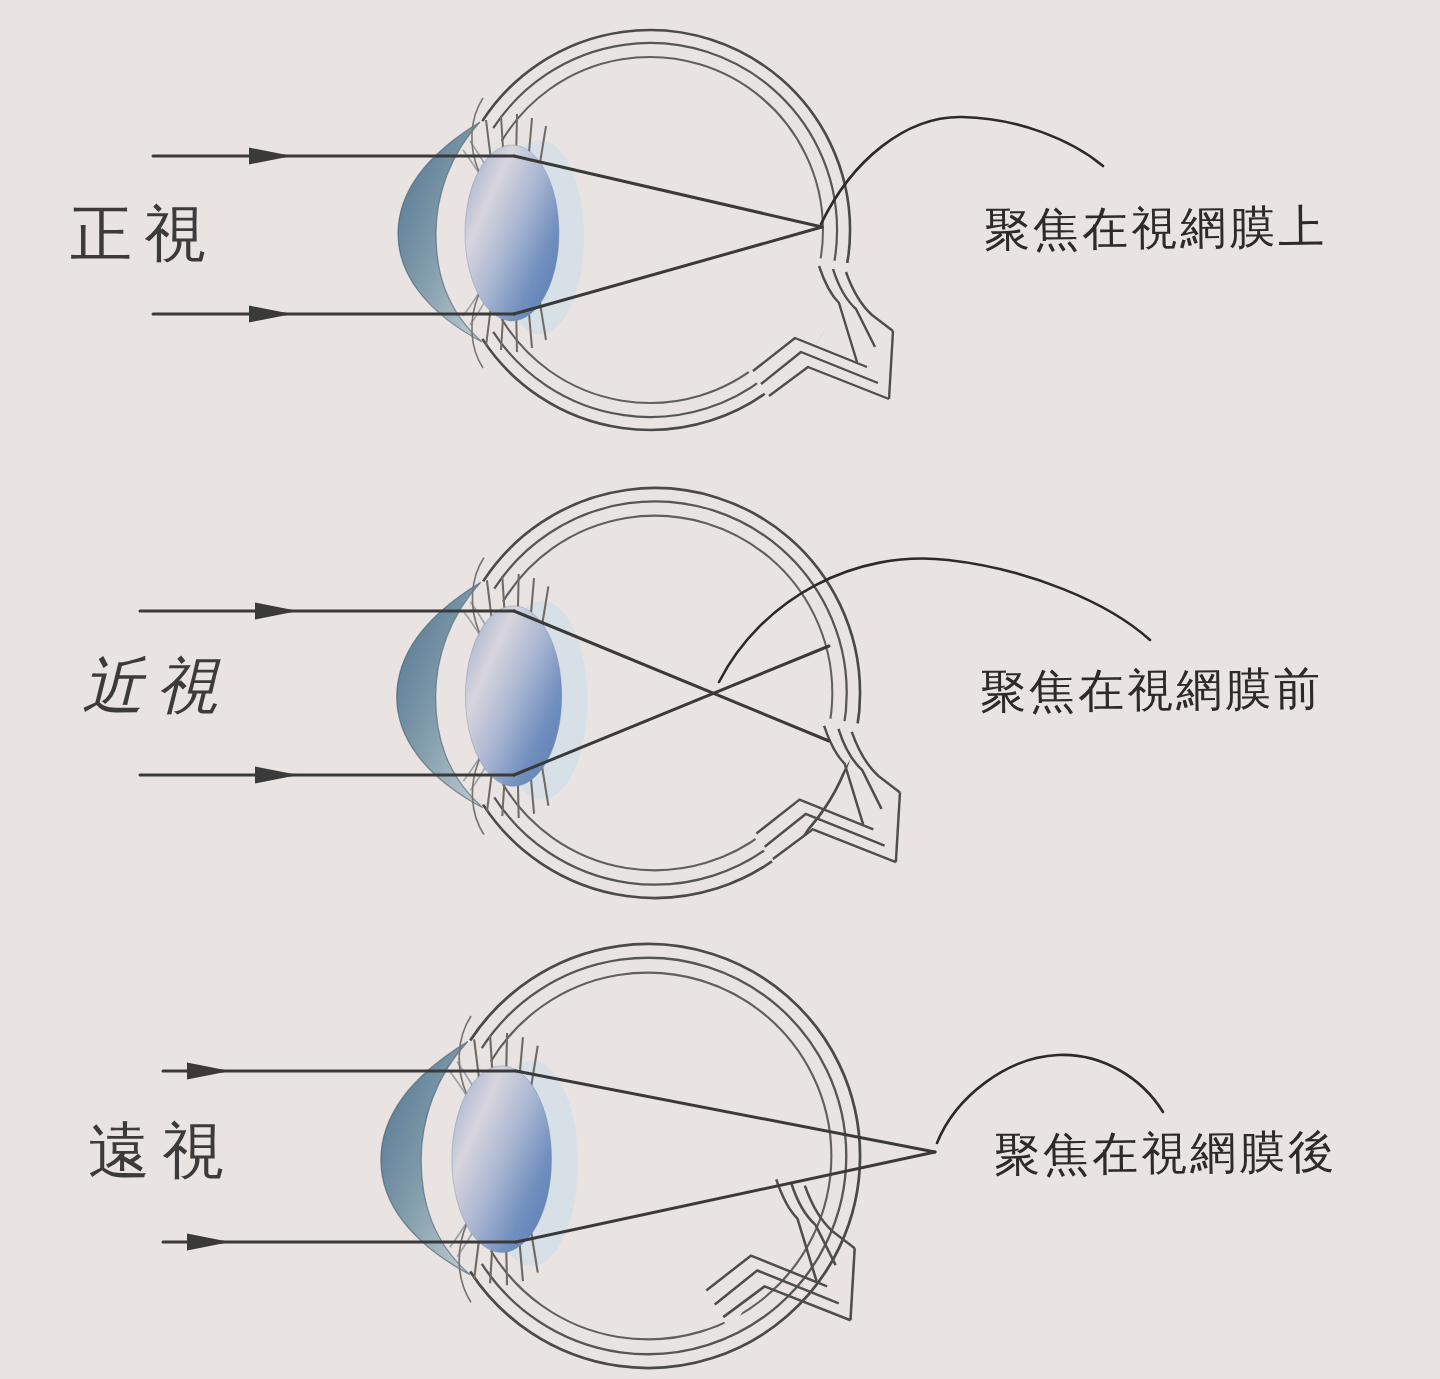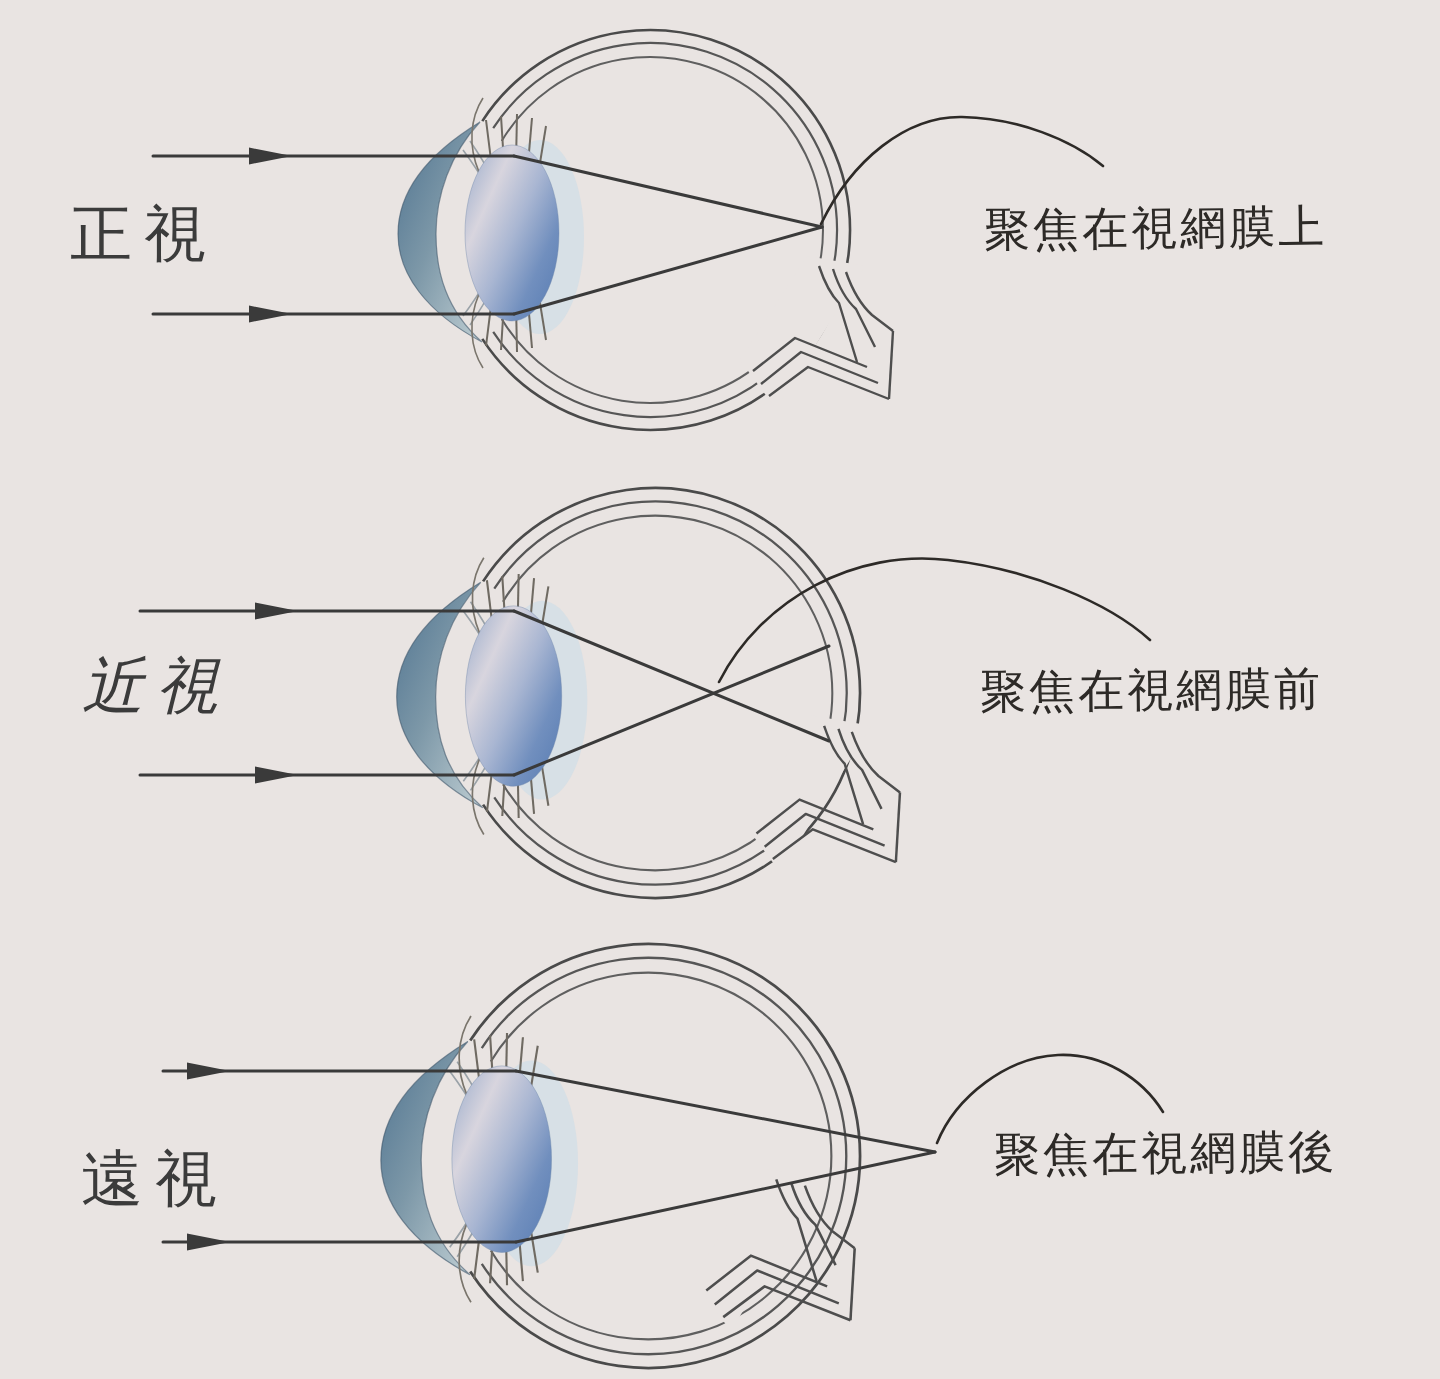--- a/index.html
+++ b/index.html
@@ -37,7 +37,7 @@
   }
   #label-0{left:70px;top:203px;}
   #label-1{left:82px;top:655px;font-style:italic;}
-  #label-2{left:81px;top:1120px;margin-top:28px;}
+  #label-2{left:88px;top:1120px;}
   #ann-0{left:984px;top:203px;}
   #ann-1{left:980px;top:665px;}
   #ann-2{left:994px;top:1128px;}

